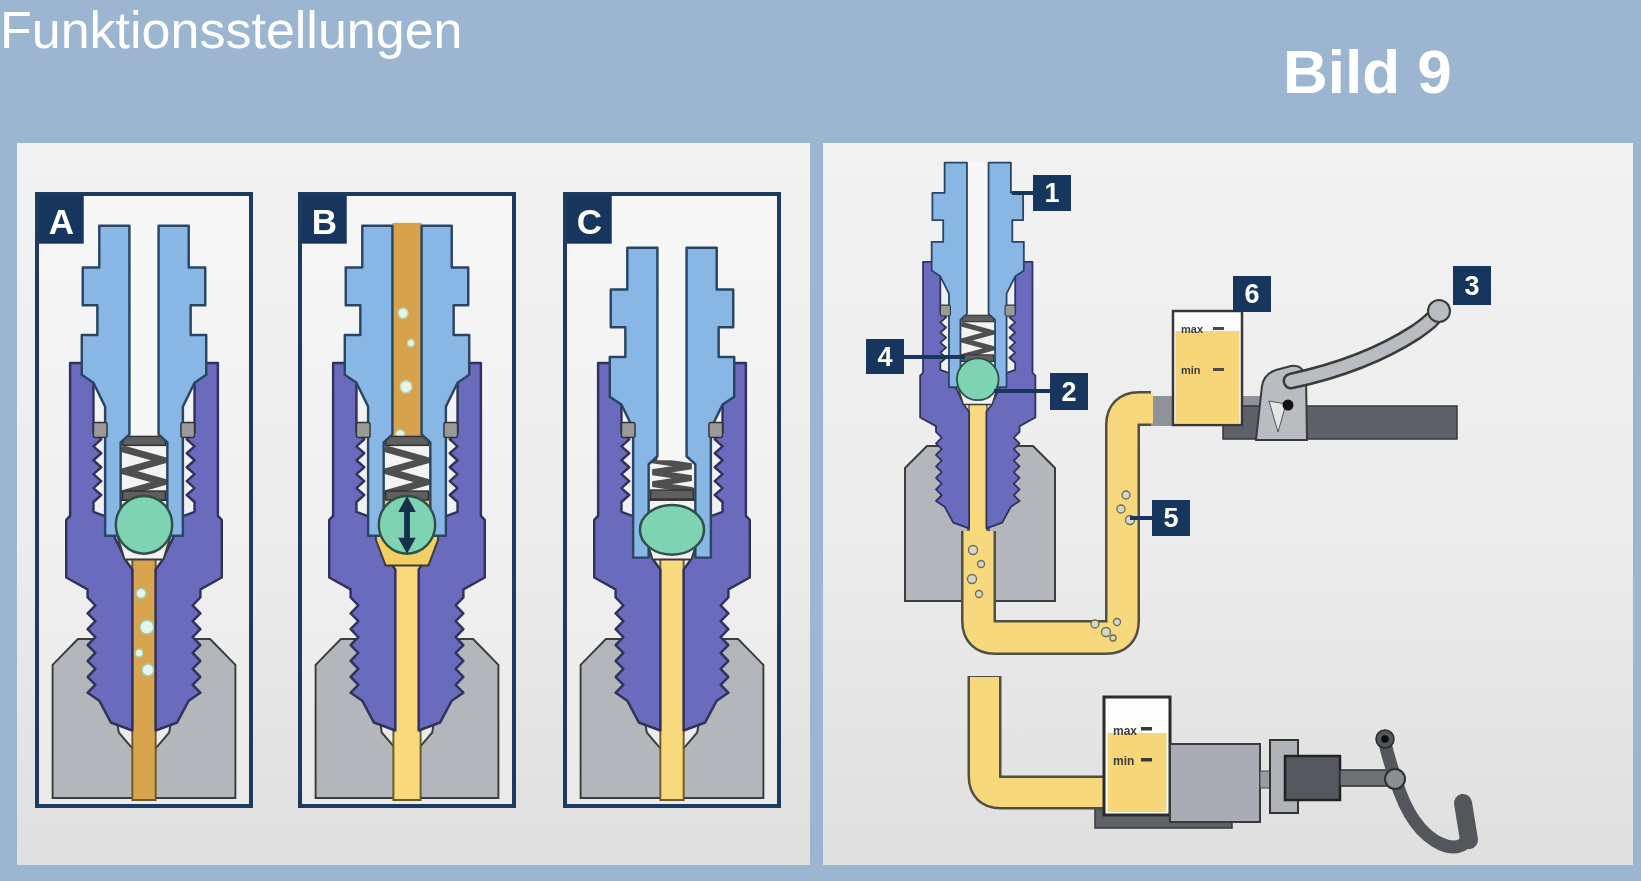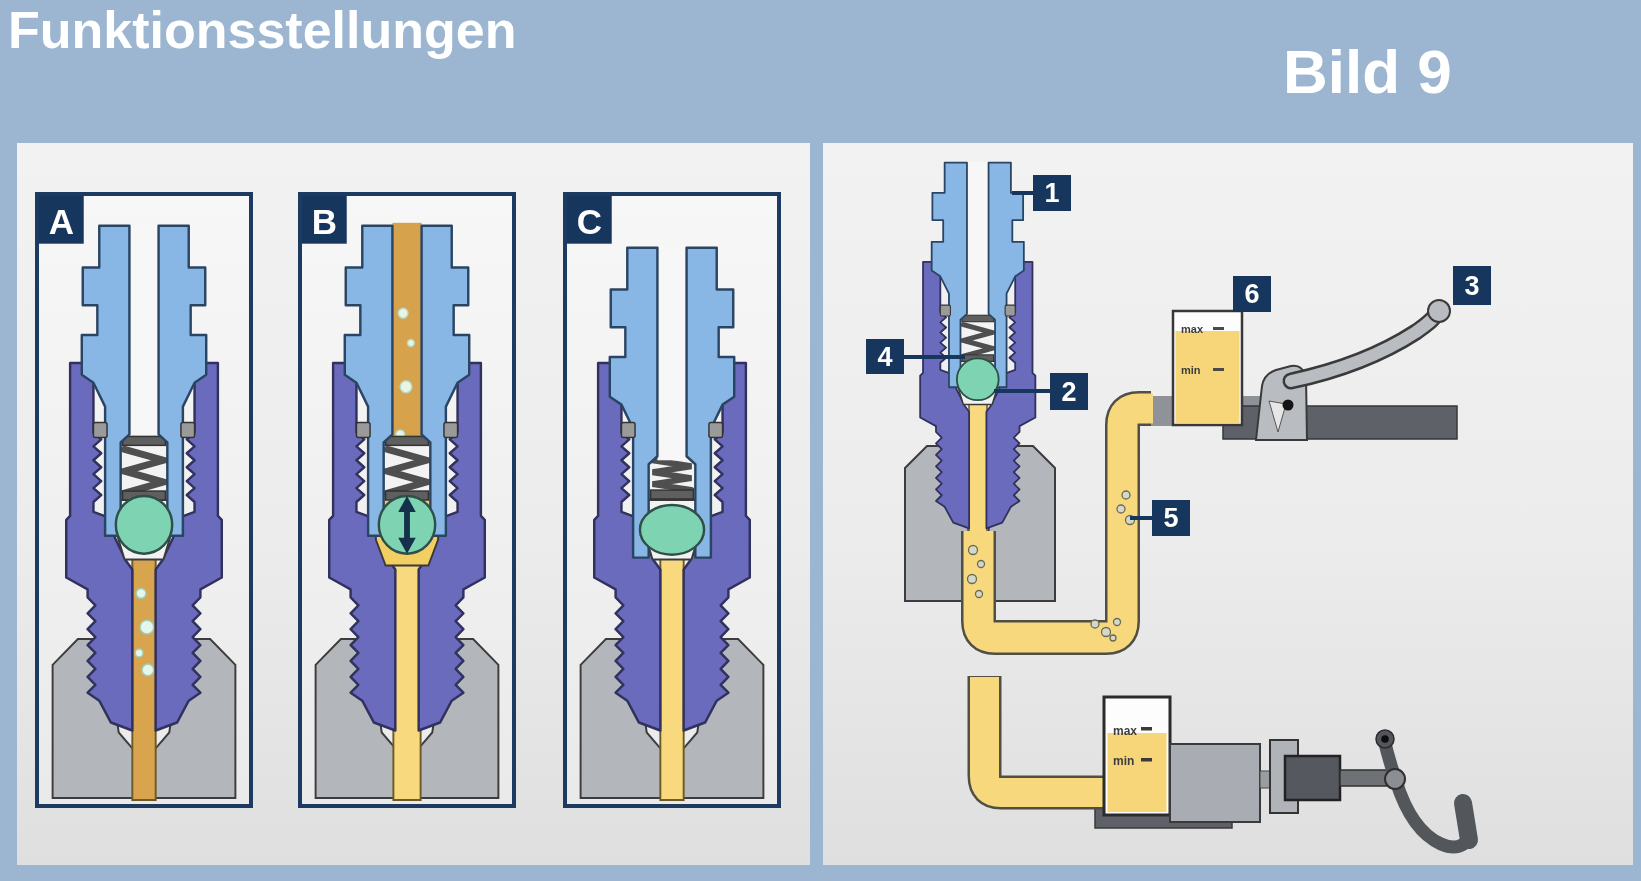--- a/index.html
+++ b/index.html
@@ -5,7 +5,7 @@
   html,body{margin:0;padding:0;background:#9cb5d0;}
   .stage{position:relative;width:1641px;height:881px;background:#9cb5d0;overflow:hidden;
          font-family:"Liberation Sans","DejaVu Sans",sans-serif;}
-  .page-title{position:absolute;left:8px;top:0px;font-size:52px;font-weight:bold;color:#ffffff;
+  .page-title{position:absolute;left:0;top:0px;font-size:52px;font-weight:normal;color:#ffffff;
               letter-spacing:0px;}
   .figure-label{position:absolute;left:1283px;top:36px;font-size:62px;font-weight:bold;color:#ffffff;}
   .panel{position:absolute;top:143px;height:722px;background:linear-gradient(#f2f2f2,#ececec 55%,#dfdfdf);}

